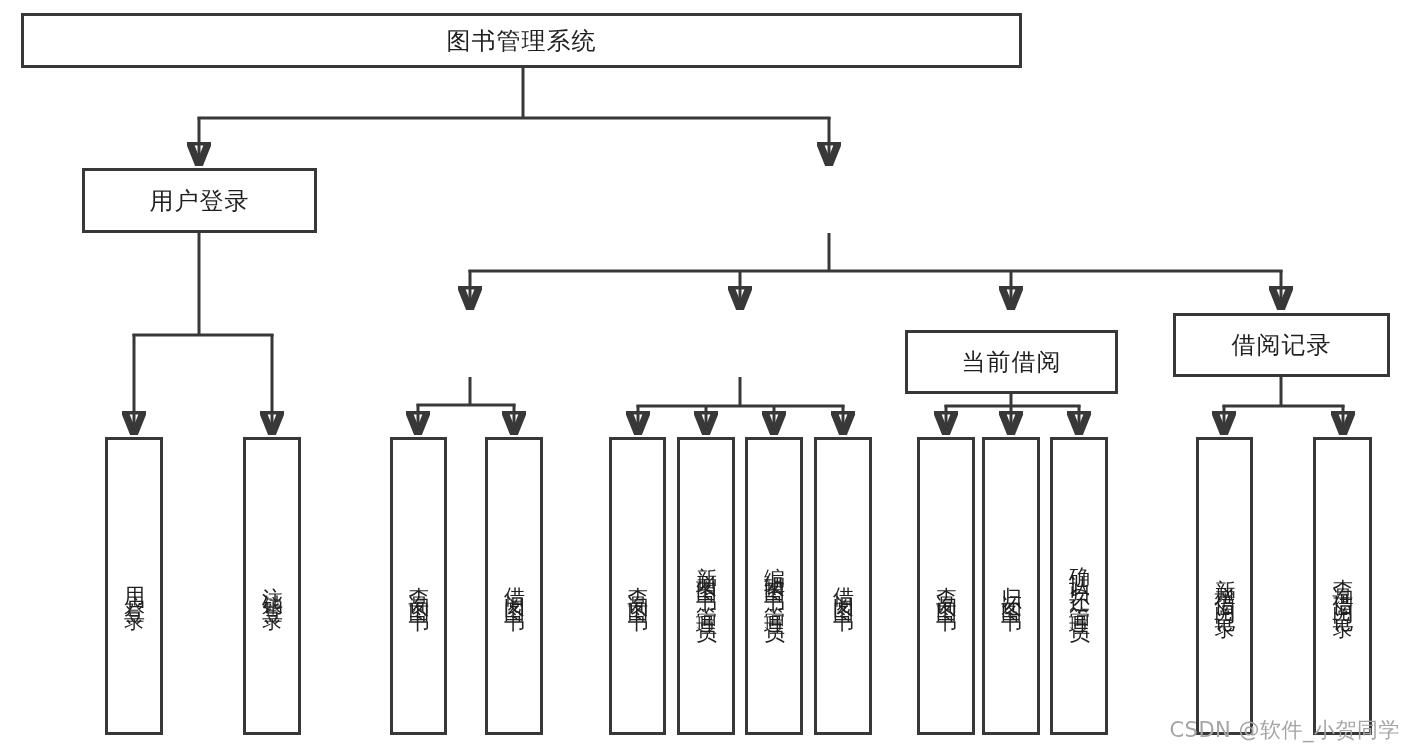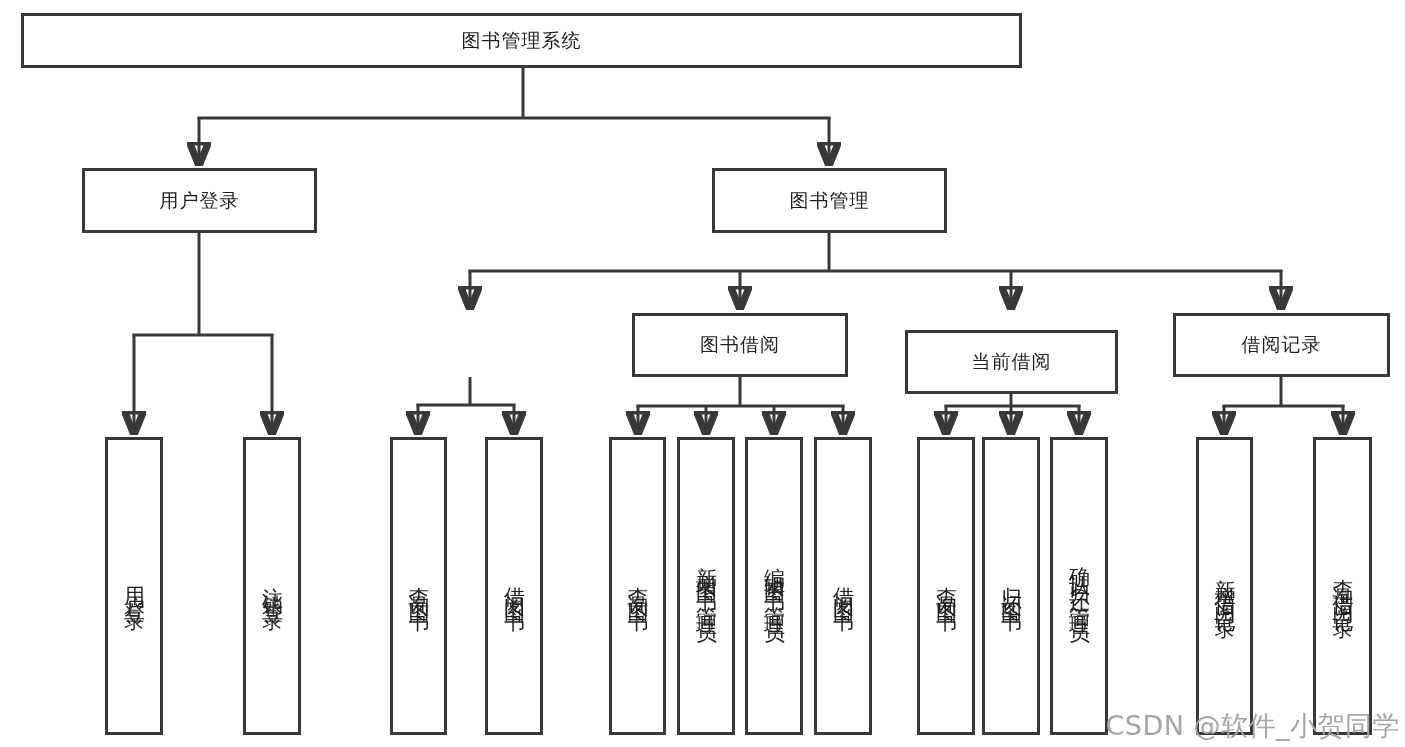--- a/index.html
+++ b/index.html
@@ -32,7 +32,7 @@
     z-index:2;
   }
   .h-node span{
-    font-size:19px;
+    font-size:24px;
     letter-spacing:1px;
     white-space:nowrap;
   }

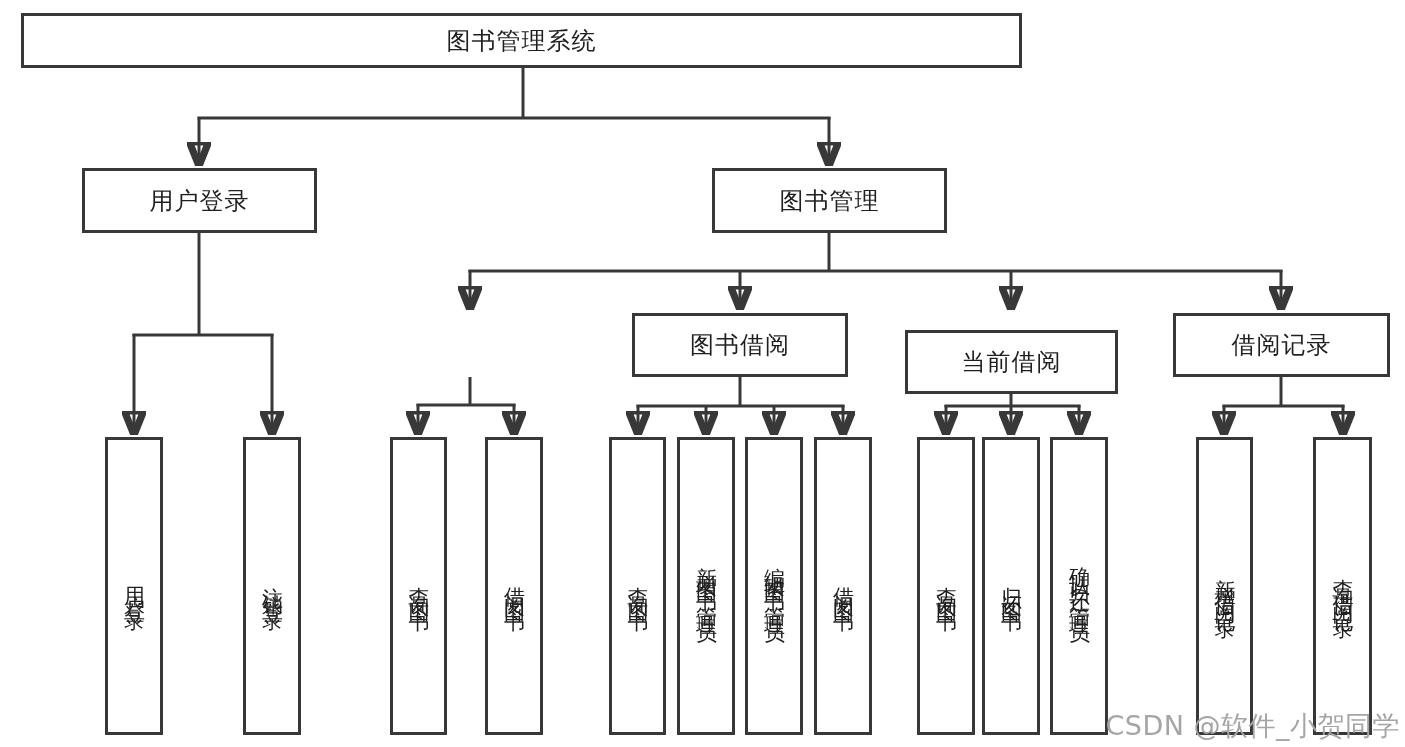--- a/index.html
+++ b/index.html
@@ -113,9 +113,6 @@
   <div class="node h-node" style="left:82px;top:168px;width:235px;height:65px;">
     <span>用户登录</span>
   </div>
-  <div class="node h-node" style="left:712px;top:168px;width:235px;height:65px;">
-    <span>图书管理</span>
-  </div>
 
   <div class="node h-node" style="left:632px;top:313px;width:216px;height:64px;">
     <span>图书借阅</span>

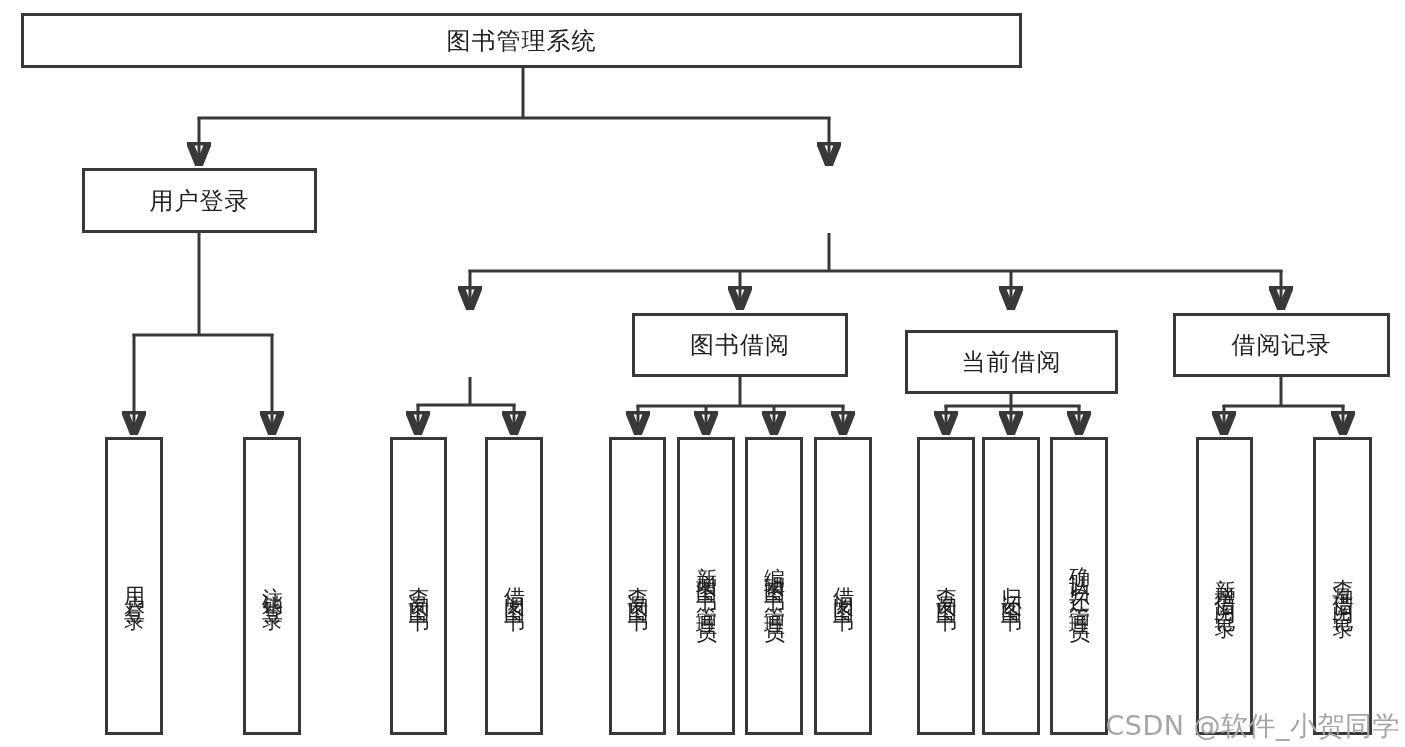--- a/index.html
+++ b/index.html
@@ -114,9 +114,6 @@
     <span>用户登录</span>
   </div>
 
-  <div class="node h-node" style="left:632px;top:313px;width:216px;height:64px;">
-    <span>图书借阅</span>
-  </div>
   <div class="node h-node" style="left:905px;top:330px;width:213px;height:64px;">
     <span>当前借阅</span>
   </div>

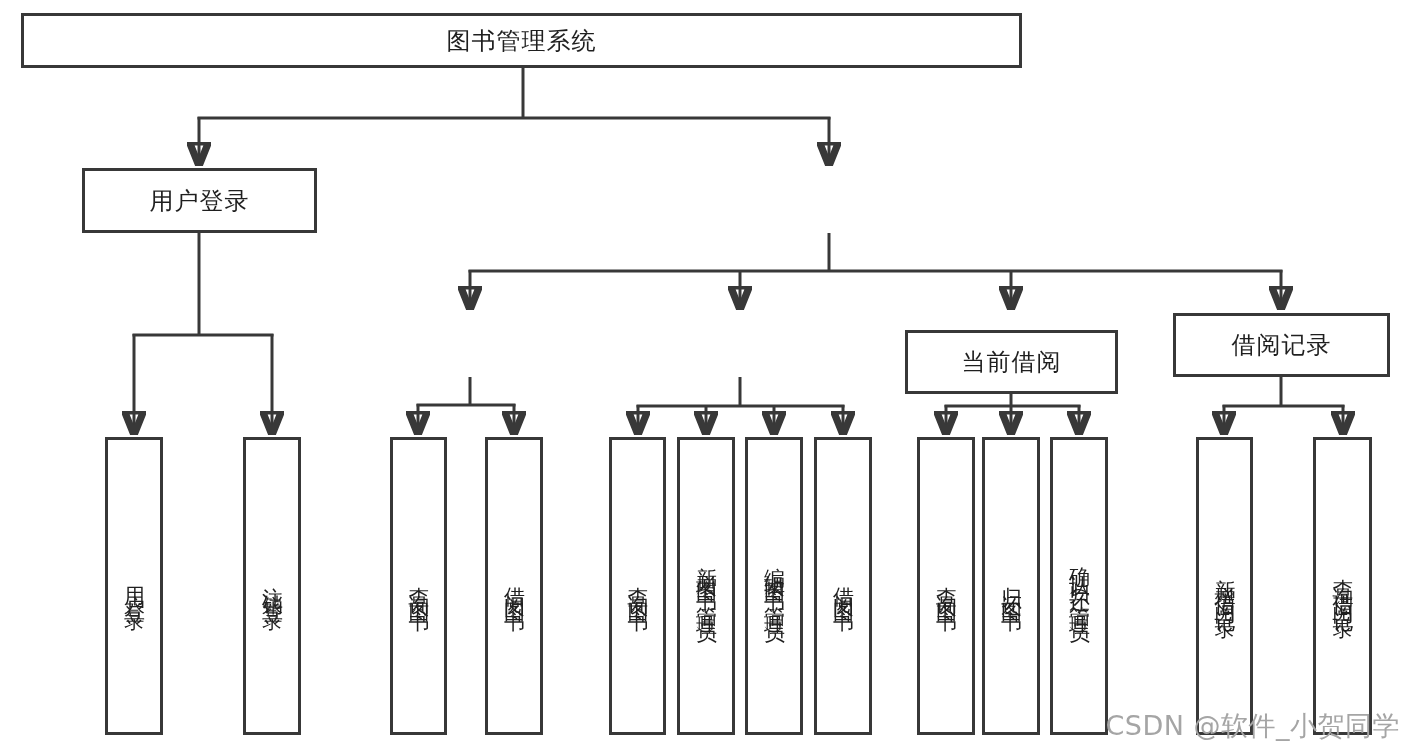--- a/index.html
+++ b/index.html
@@ -46,7 +46,7 @@
   .watermark{
     position:absolute;
     right:5px;bottom:3px;
-    font-size:27px;
+    font-size:21px;
     color:var(--watermark);
     letter-spacing:0.5px;
     z-index:3;

